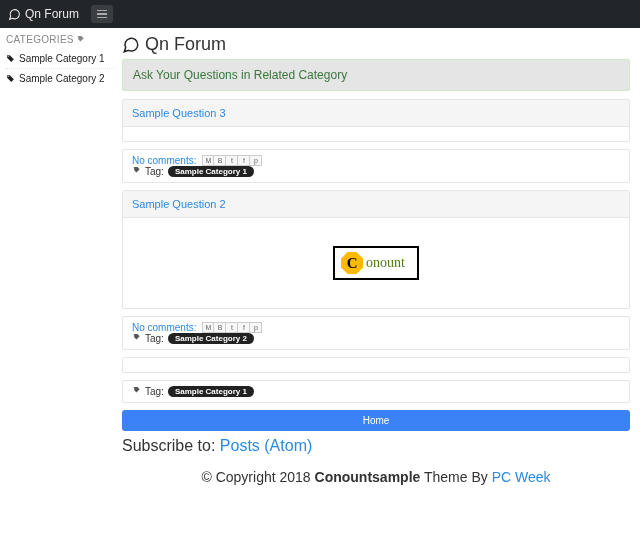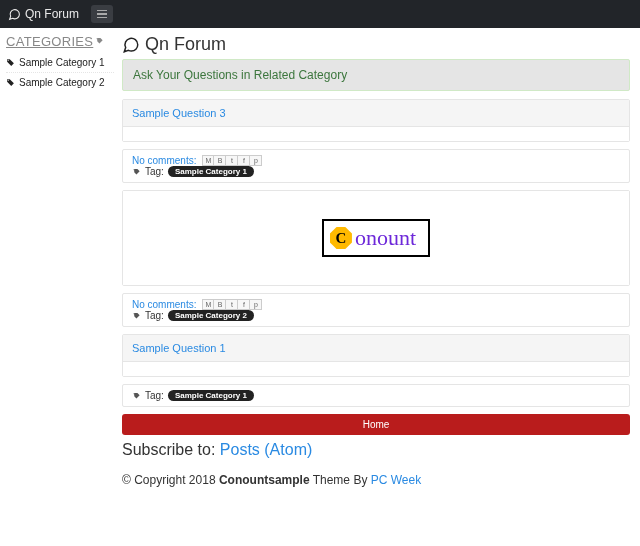--- a/index.html
+++ b/index.html
@@ -10,7 +10,7 @@
 .hamburger span { width: 10px; height: 1.5px; background: #aaa; }
 .layout { display: flex; }
 .sidebar { width: 118px; padding: 6px 4px 0 6px; }
-.cat-hdr { color: #888; font-size: 13px; letter-spacing: .3px; margin-bottom: 4px; display:flex; align-items:center; gap:2px;text-decoration:underline;}
+.cat-hdr { color: #888; font-size: 10px; letter-spacing: .3px; margin-bottom: 4px; display:flex; align-items:center; gap:2px;}
 .cat-list { list-style: none; }
 .cat-item { font-size: 10px; color: #222; display: flex; align-items: center; gap: 4px; padding: 4px 0; }
 .cat-item + .cat-item { border-top: 1px dotted #e5e5e5; }

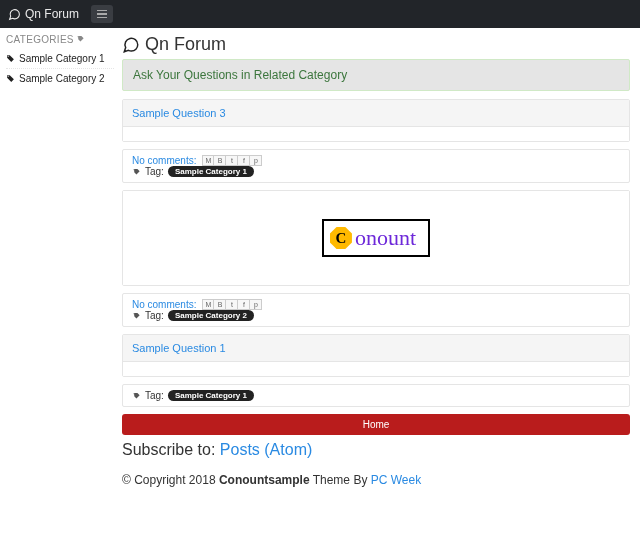--- a/index.html
+++ b/index.html
@@ -27,7 +27,7 @@
   clip-path: polygon(30% 0%, 70% 0%, 100% 30%, 100% 70%, 70% 100%, 30% 100%, 0% 70%, 0% 30%); }
 .logo-text { font-family: Georgia, "Times New Roman", serif; font-size: 22px; color:#6d28d9; }
 .meta { border: 1px solid #e5e5e5; border-radius: 2px; padding: 5px 9px; margin-bottom: 7px; font-size: 10px; }
-.meta-row { display:flex; align-items:flex-end; gap:4px; }
+.meta-row { display:flex; align-items:flex-start; gap:4px; }
 .meta-row + .meta-row { }
 .meta .lk { color:#2a8ae2; }
 .share { display:flex; gap:0; margin-left:2px;}

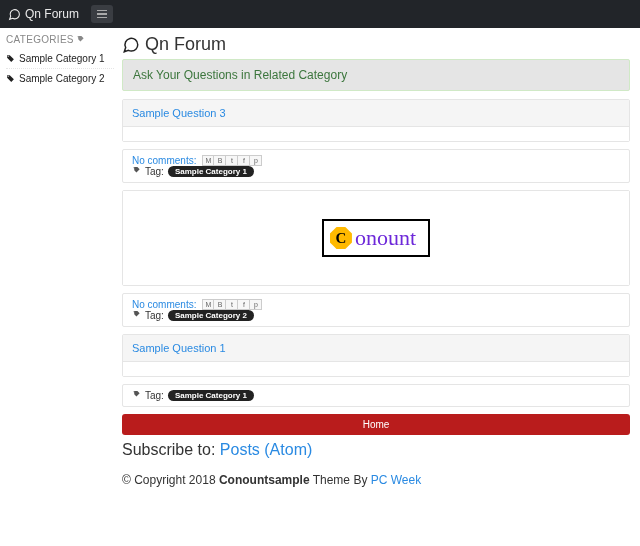--- a/index.html
+++ b/index.html
@@ -117,6 +117,7 @@
           </div>
         </div>
         <div class="card">
+          <div class="card-head"><a href="#">Sample Question 2</a></div>
           <div class="card-body big">
             <div class="logo-box">
               <div class="oct">C</div>

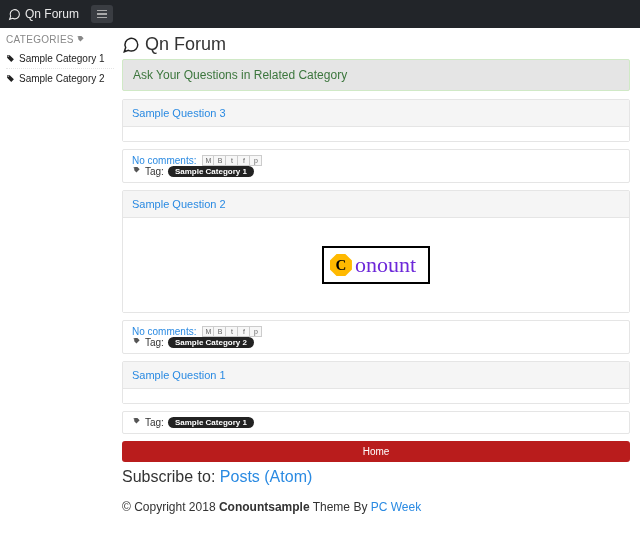--- a/index.html
+++ b/index.html
@@ -25,7 +25,7 @@
 .logo-box { border: 2px solid #000; padding: 4px 12px 4px 6px; display:flex; align-items:center; gap:3px; background:#fff;}
 .oct { width: 22px; height: 22px; background: #ffb900; display:flex; align-items:center; justify-content:center; font-family: Georgia, serif; font-size: 15px; font-weight:bold; color:#000;
   clip-path: polygon(30% 0%, 70% 0%, 100% 30%, 100% 70%, 70% 100%, 30% 100%, 0% 70%, 0% 30%); }
-.logo-text { font-family: Georgia, "Times New Roman", serif; font-size: 22px; color:#6d28d9; }
+.logo-text { font-family: Georgia, "Times New Roman", serif; font-size: 14px; color:#4d7c0f; }
 .meta { border: 1px solid #e5e5e5; border-radius: 2px; padding: 5px 9px; margin-bottom: 7px; font-size: 10px; }
 .meta-row { display:flex; align-items:flex-start; gap:4px; }
 .meta-row + .meta-row { }

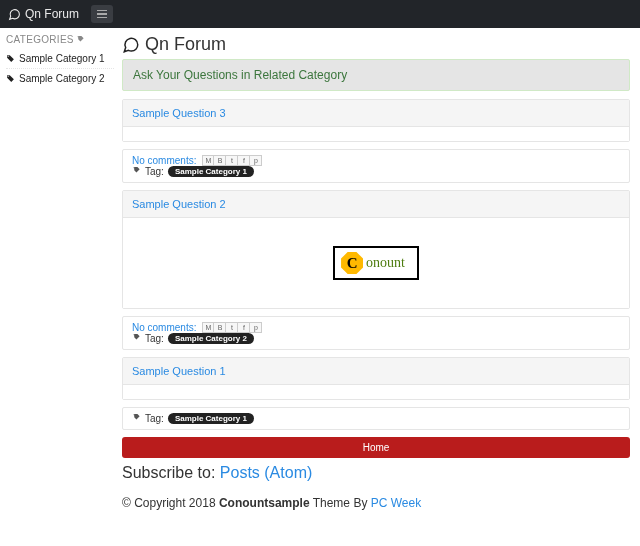--- a/index.html
+++ b/index.html
@@ -145,7 +145,6 @@
           </div>
         </div>
         <div class="card">
-          <div class="card-head"><a href="#">Sample Question 1</a></div>
           <div class="card-body"></div>
         </div>
         <div class="meta">

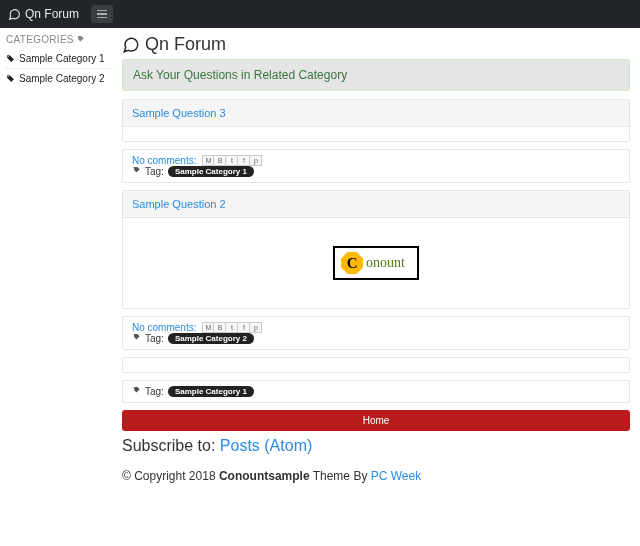--- a/index.html
+++ b/index.html
@@ -34,7 +34,7 @@
 .share span { width: 12px; height: 11px; border:1px solid #ccc; background:#f7f7f7; font-size:7px; display:flex; align-items:center; justify-content:center; color:#666;}
 .share span + span { border-left:none; }
 .tag-pill { background:#222; color:#fff; border-radius: 8px; padding: 1px 7px; font-size: 8px; font-weight:bold;}
-.home-btn { background:#b91c1c; color:#fff; text-align:center; padding:5px 0; border-radius:3px; font-size:10px; margin-bottom:6px;}
+.home-btn { background:#3b82f6; color:#fff; text-align:center; padding:5px 0; border-radius:3px; font-size:10px; margin-bottom:6px;}
 .subscribe { font-size: 16px; color:#333; margin-bottom:10px;}
 .subscribe a { color:#2a8ae2; text-decoration:none;}
 .footer { font-size: 12px; color:#333; padding: 4px 0 10px 0;}

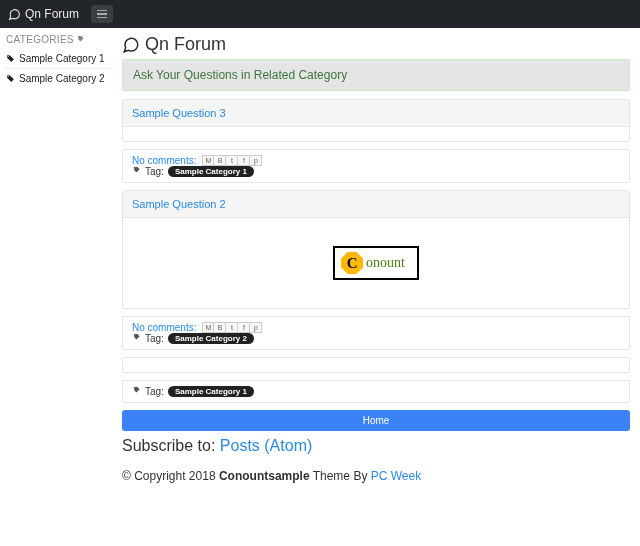--- a/index.html
+++ b/index.html
@@ -37,7 +37,7 @@
 .home-btn { background:#3b82f6; color:#fff; text-align:center; padding:5px 0; border-radius:3px; font-size:10px; margin-bottom:6px;}
 .subscribe { font-size: 16px; color:#333; margin-bottom:10px;}
 .subscribe a { color:#2a8ae2; text-decoration:none;}
-.footer { font-size: 12px; color:#333; padding: 4px 0 10px 0;}
+.footer { text-align:center; font-size: 14px; color:#333; padding: 4px 0 10px 0;}
 .footer a { color:#2a8ae2; text-decoration:none;}
 svg.i { width:13px; height:13px; }
 svg.is { width:9px; height:9px; }

